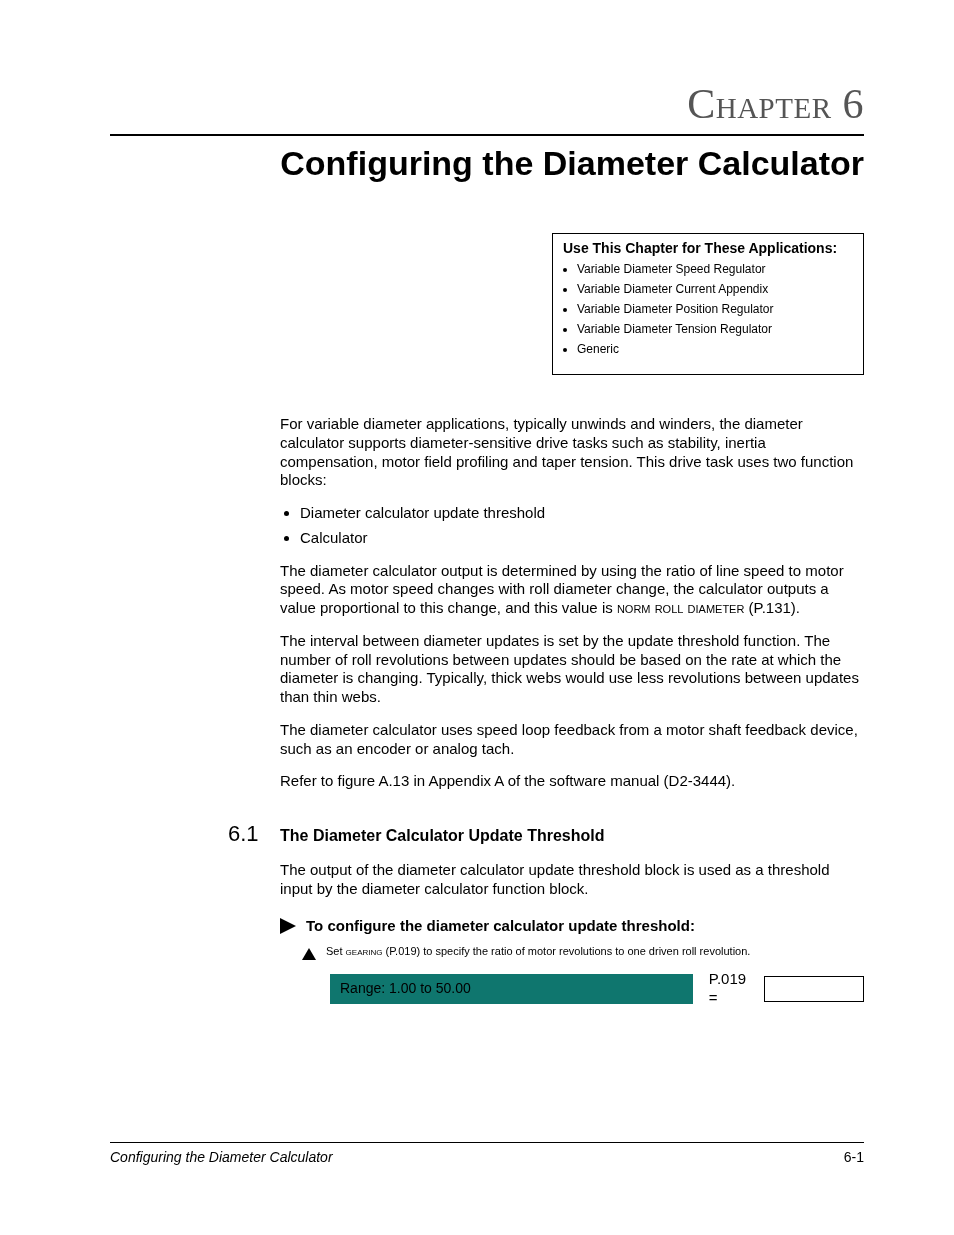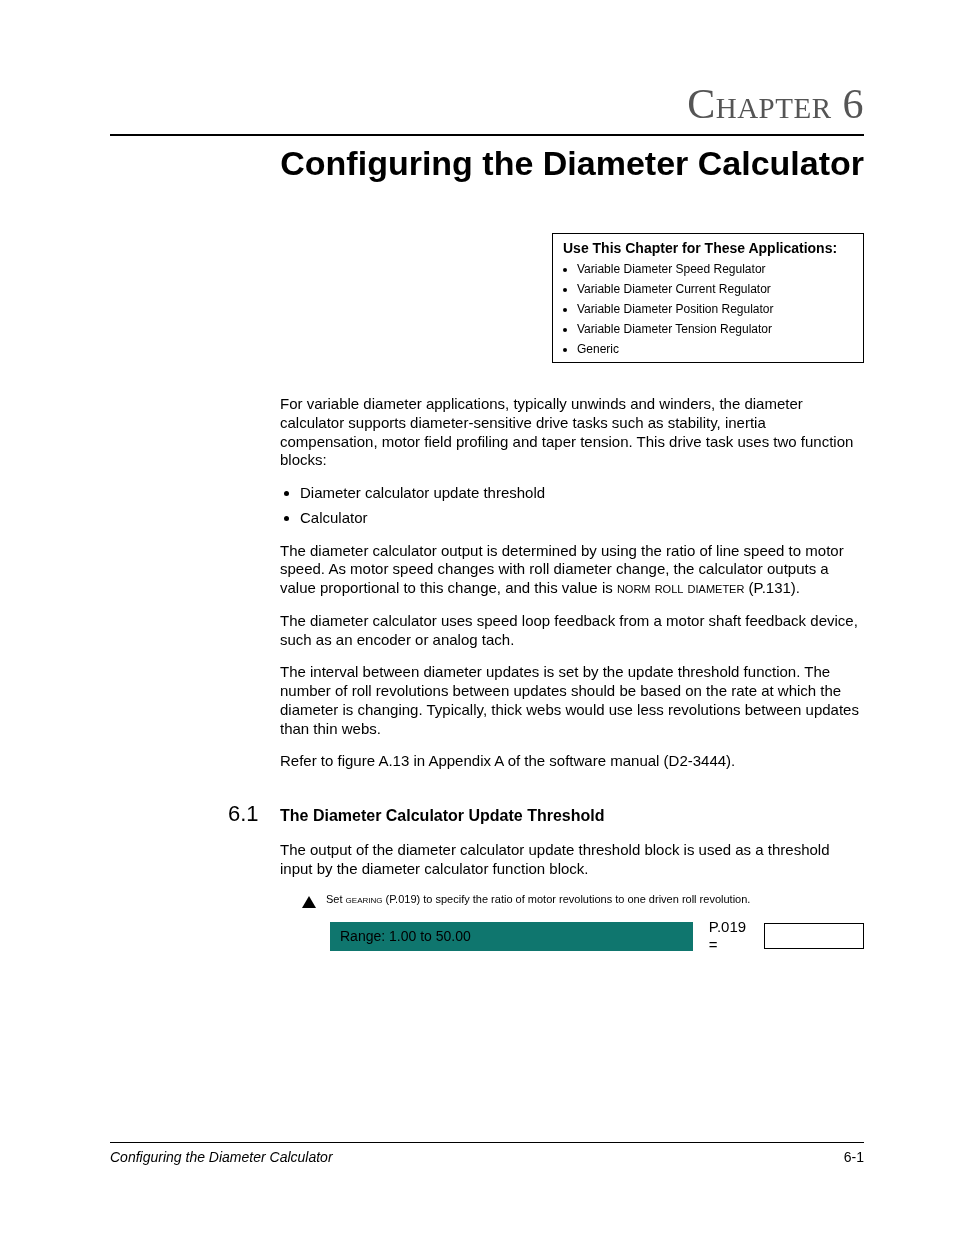--- a/index.html
+++ b/index.html
@@ -44,9 +44,9 @@
     width: 290px;
     margin-left: auto;
     border: 1.5px solid #000;
-    padding: 6px 10px 0 10px;
-    font-size: 14px;
-    margin-bottom: 32px;
+    padding: 6px 10px 12px 10px;
+    font-size: 14px;
+    margin-bottom: 40px;
   }
   .apps-box .apps-title {
     font-weight: 700;

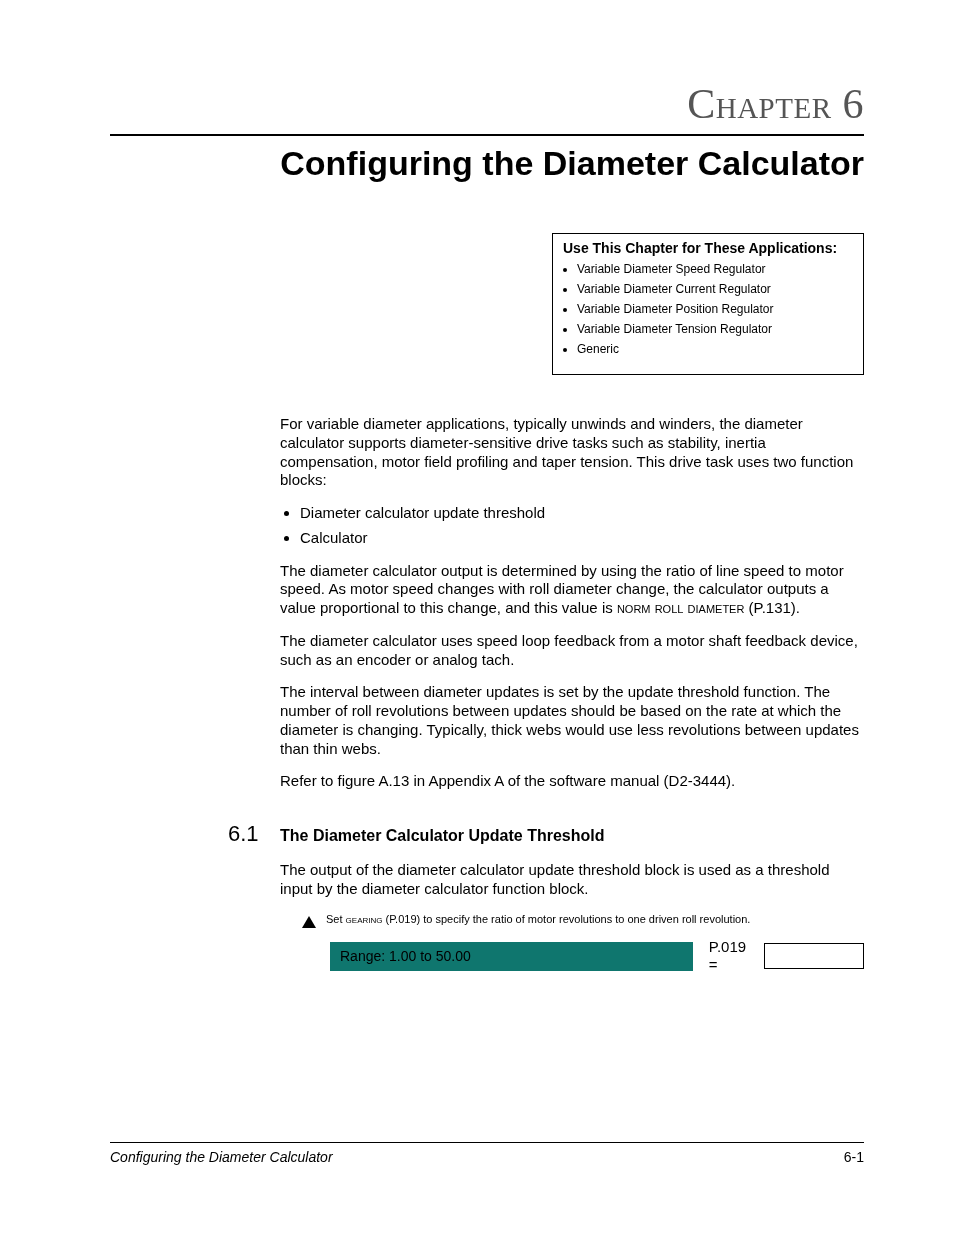--- a/index.html
+++ b/index.html
@@ -182,7 +182,7 @@
     <div class="apps-title">Use This Chapter for These Applications:</div>
     <ul>
       <li>Variable Diameter Speed Regulator</li>
-      <li>Variable Diameter Current Regulator</li>
+      <li>Variable Diameter Current Appendix</li>
       <li>Variable Diameter Position Regulator</li>
       <li>Variable Diameter Tension Regulator</li>
       <li>Generic</li>

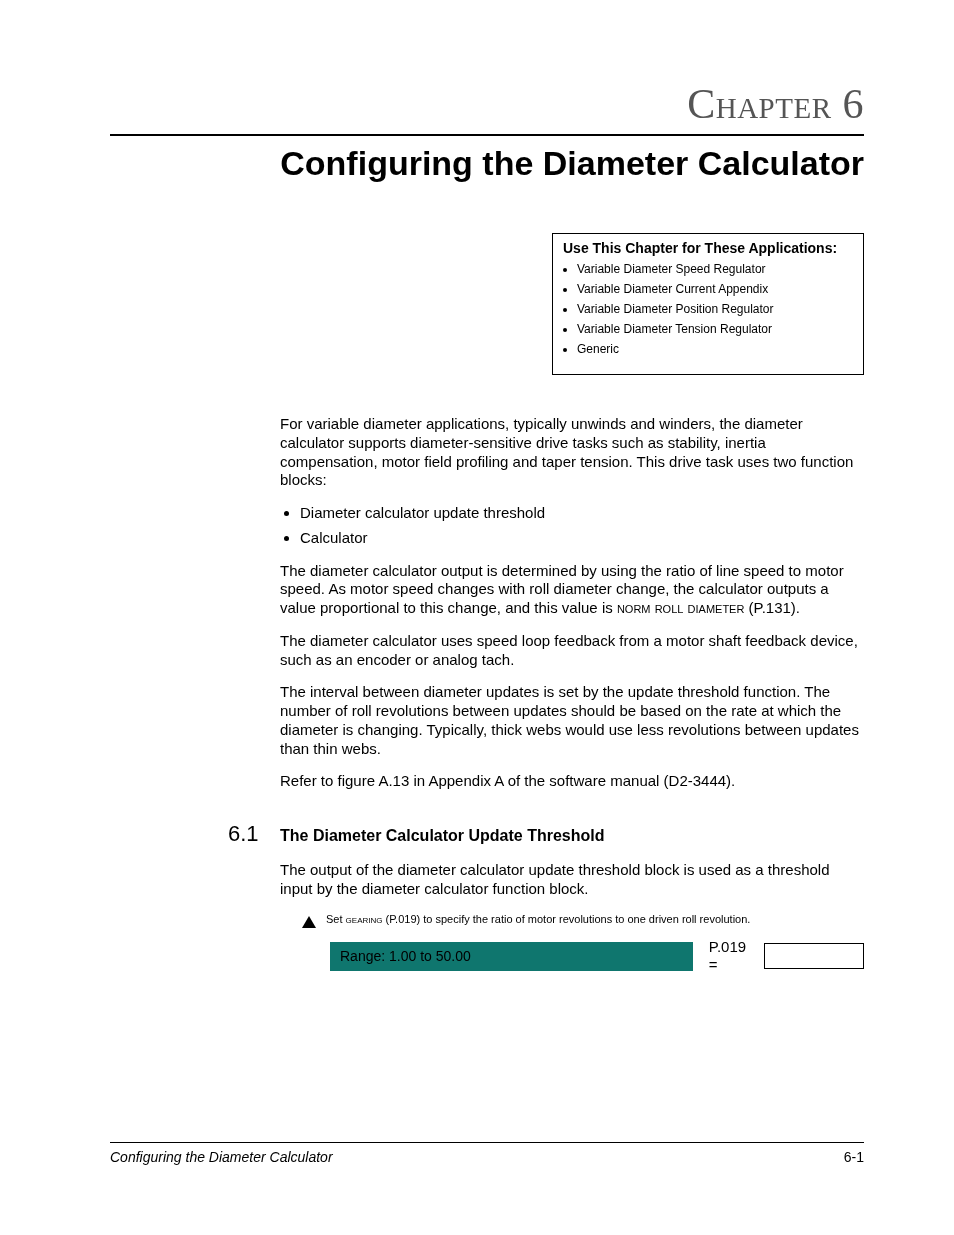--- a/index.html
+++ b/index.html
@@ -198,8 +198,8 @@
     <p>
       <span>The diameter calculator output is determined by using the ratio of line speed to motor speed. As motor speed changes with roll diameter change, the calculator outputs a value proportional to this change, and this value is </span><span class="smallcaps">norm roll diameter</span><span> (P.131).</span>
     </p>
+    <p>The interval between diameter updates is set by the update threshold function. The number of roll revolutions between updates should be based on the rate at which the diameter is changing. Typically, thick webs would use less revolutions between updates than thin webs.</p>
     <p>The diameter calculator uses speed loop feedback from a motor shaft feedback device, such as an encoder or analog tach.</p>
-    <p>The interval between diameter updates is set by the update threshold function. The number of roll revolutions between updates should be based on the rate at which the diameter is changing. Typically, thick webs would use less revolutions between updates than thin webs.</p>
     <p>Refer to figure A.13 in Appendix A of the software manual (D2-3444).</p>
   </div>
 

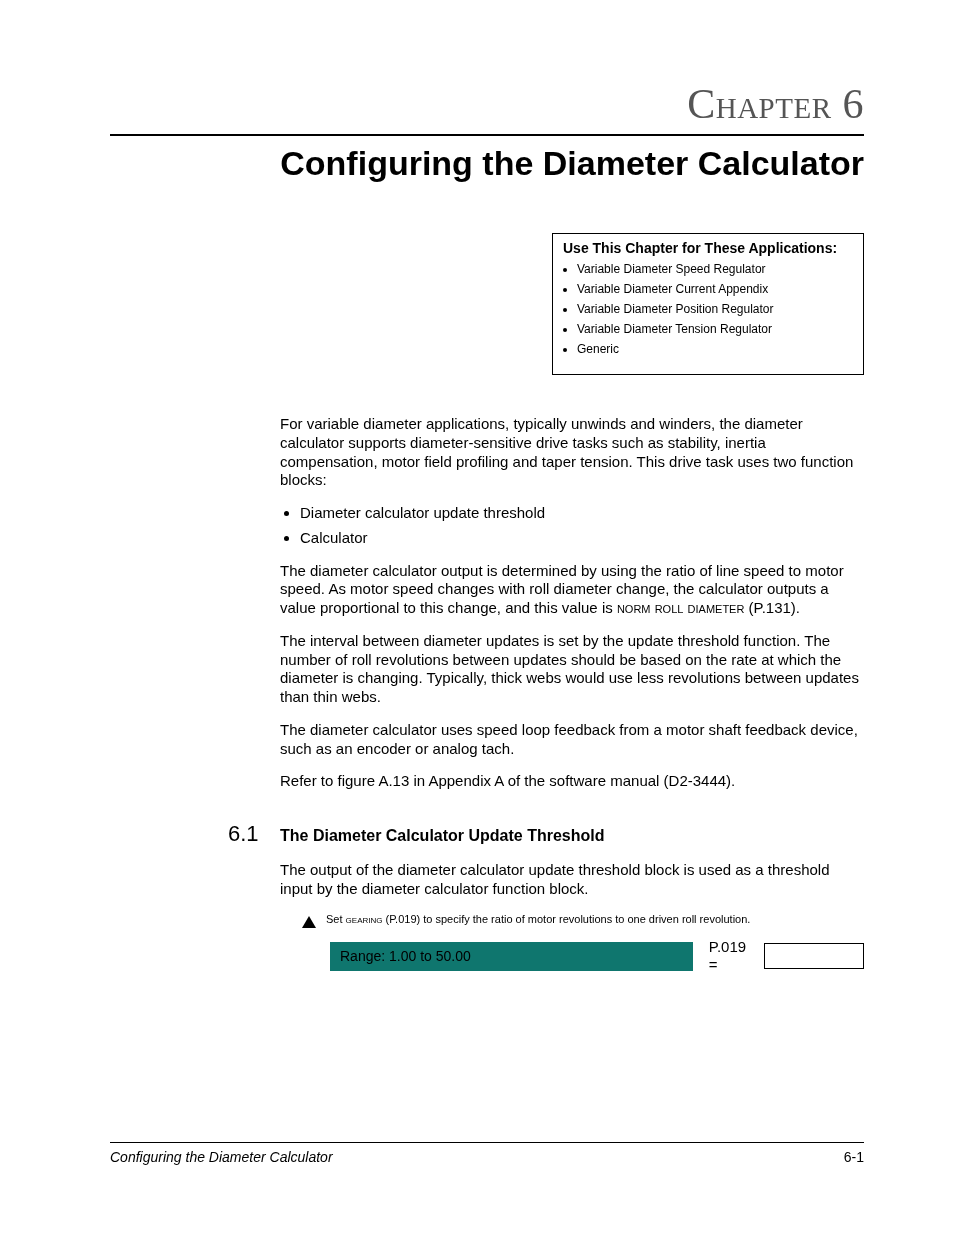--- a/index.html
+++ b/index.html
@@ -211,6 +211,10 @@
   <div class="body-block">
     <p>The output of the diameter calculator update threshold block is used as a threshold input by the diameter calculator function block.</p>
 
+    <div class="proc-row">
+      <div class="triangle-right"></div>
+      <div class="proc-title">To configure the diameter calculator update threshold:</div>
+    </div>
 
     <div class="step-row">
       <div class="triangle-up"></div>

